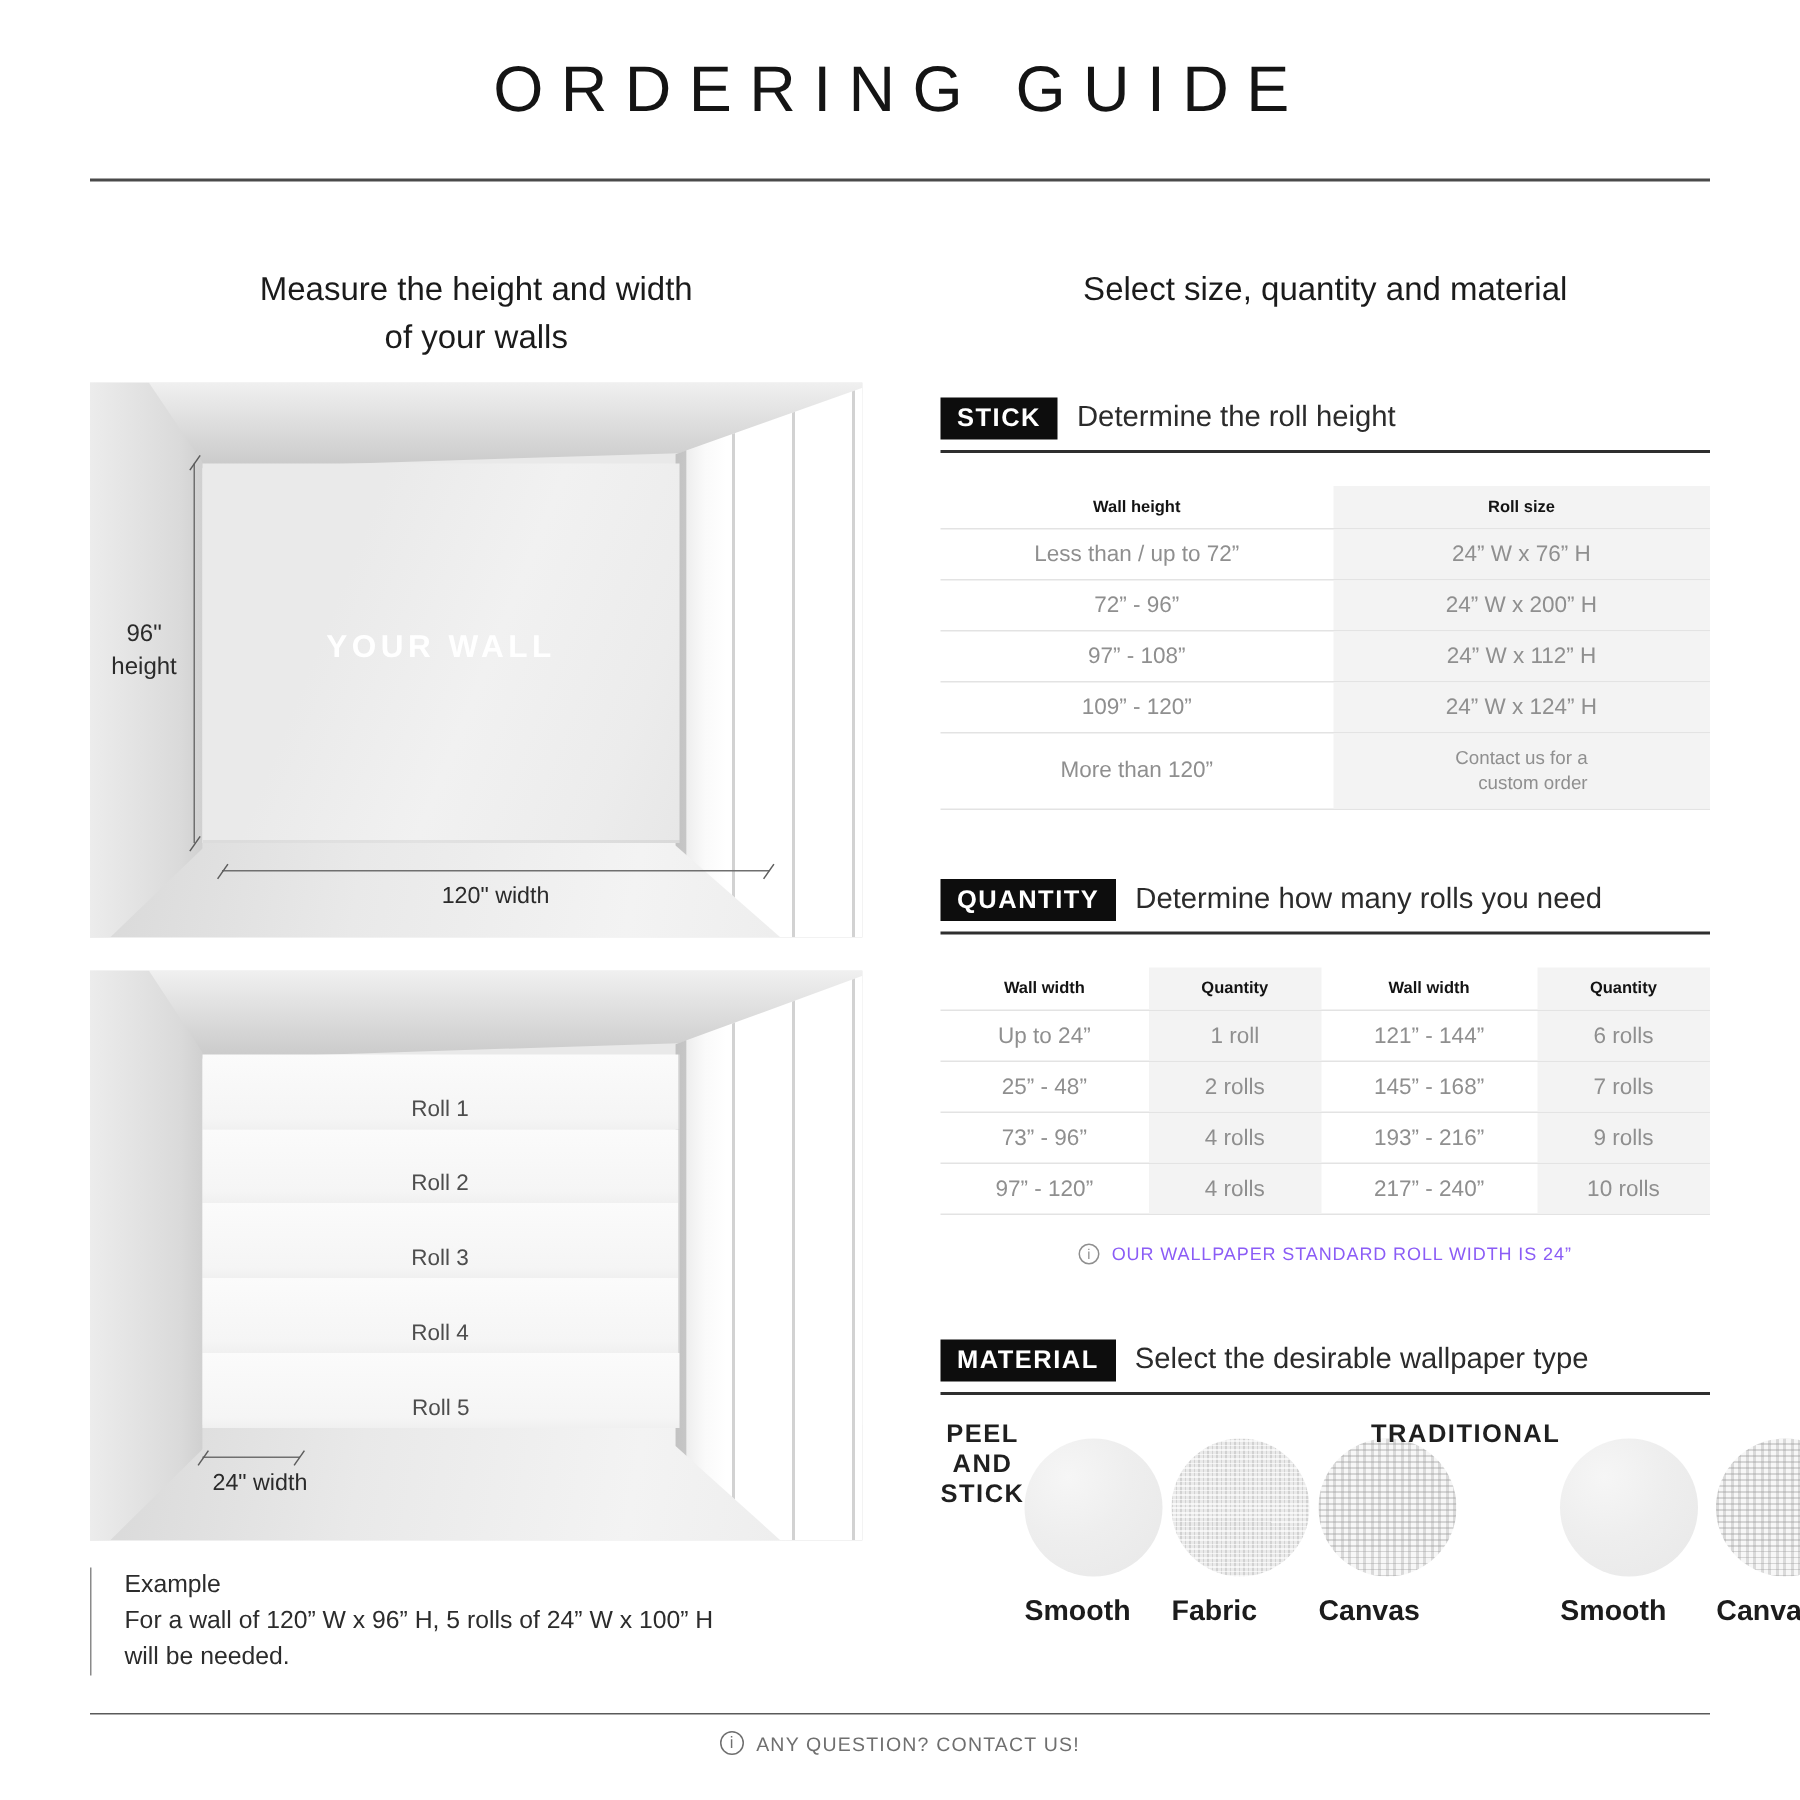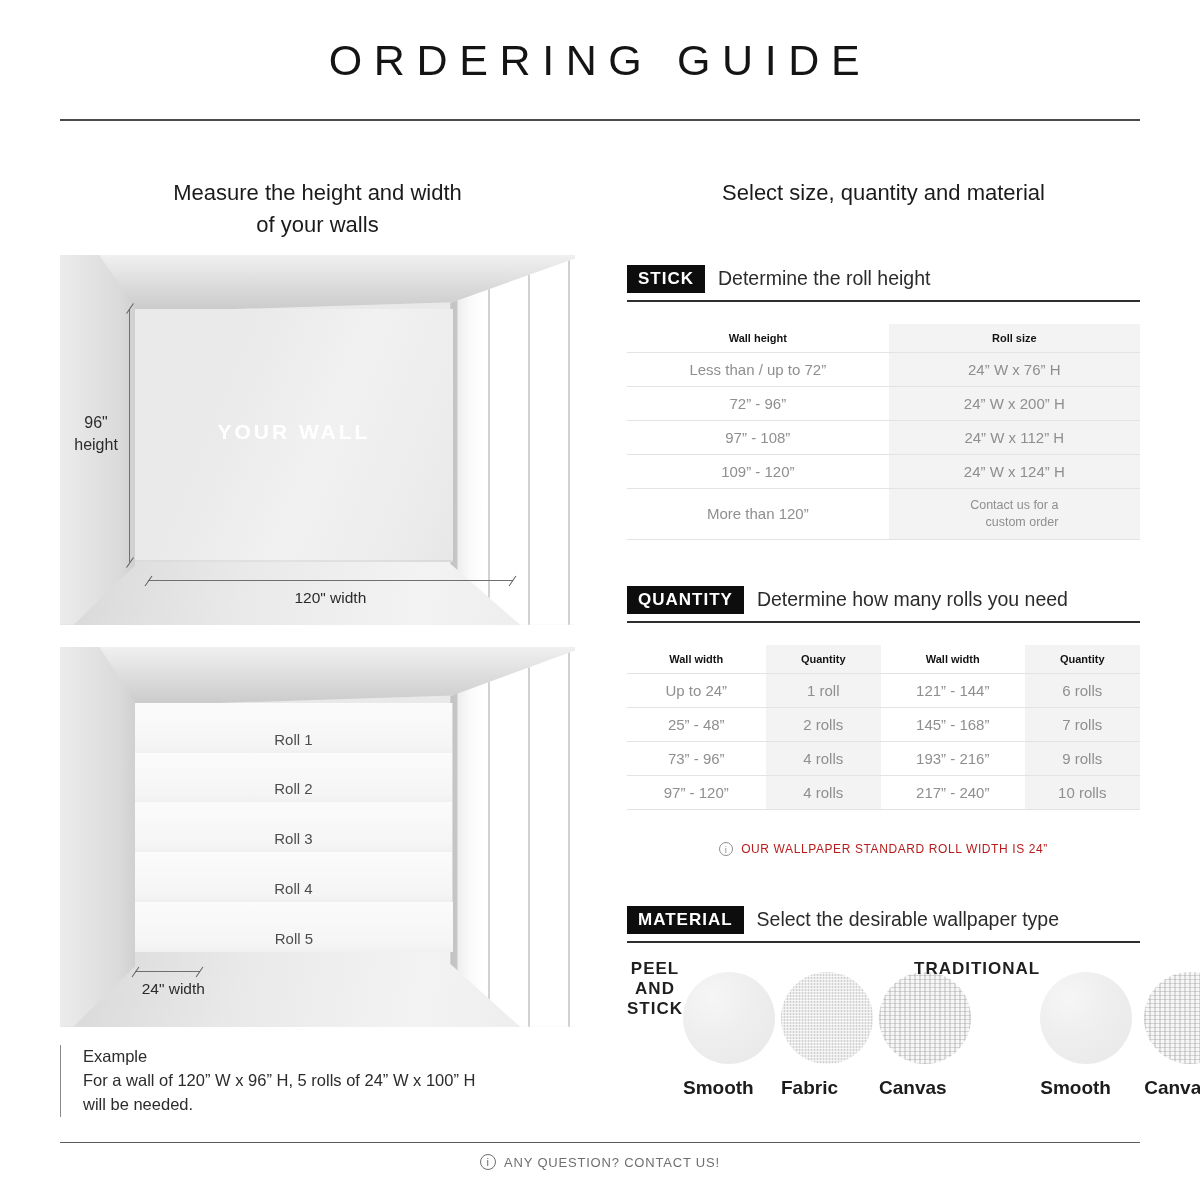--- a/index.html
+++ b/index.html
@@ -106,8 +106,8 @@
   .td-small { font-size:12.5px; line-height:1.35; white-space:pre-line; }
 
   
-  .roll-note { margin-top:32px; display:flex; align-items:center; justify-content:center;
-    gap:8px; color:#b91c1c; font-size:12px; letter-spacing:0.6px; }
+  .roll-note { margin-top:19px; display:flex; align-items:center; justify-content:center;
+    gap:8px; color:#8b5cf6; font-size:12px; letter-spacing:0.6px; }
   .info-icon { width:14px; height:14px; flex:none; border:1px solid #8f8f8f;
     border-radius:50%; font-size:9.5px; line-height:13px; text-align:center;
     color:#8f8f8f; font-style:normal; }

